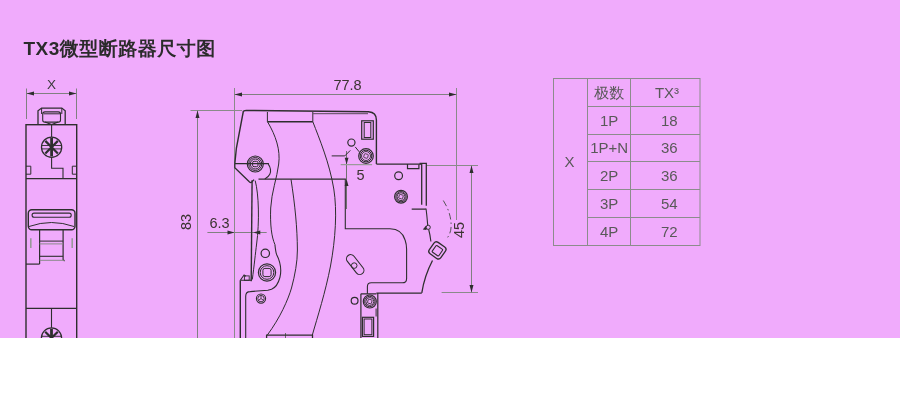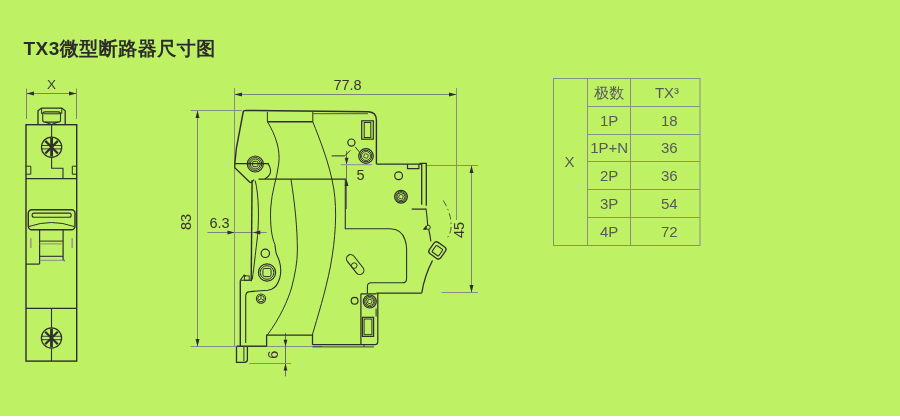--- a/index.html
+++ b/index.html
@@ -3,7 +3,7 @@
 <meta charset="utf-8">
 <style>
 html,body{margin:0;padding:0;background:#ffffff;}
-#page{position:relative;width:900px;height:416px;background:#bef264;font-family:"Liberation Sans",sans-serif;}
+#page{position:relative;width:900px;height:338px;background:#f0abfc;font-family:"Liberation Sans",sans-serif;}
 </style>
 </head>
 <body>

